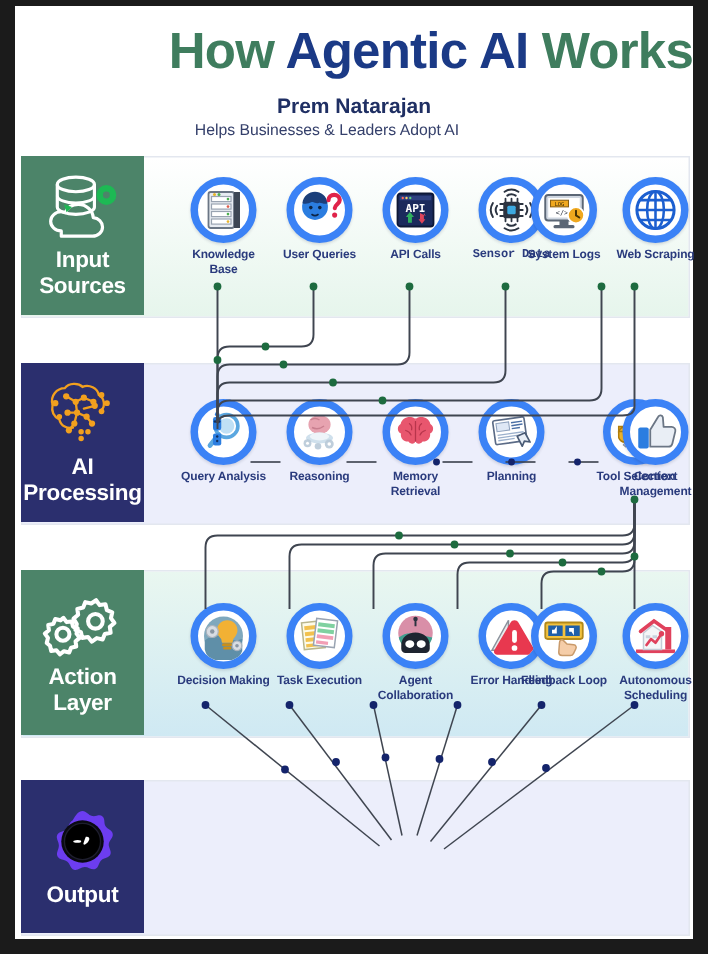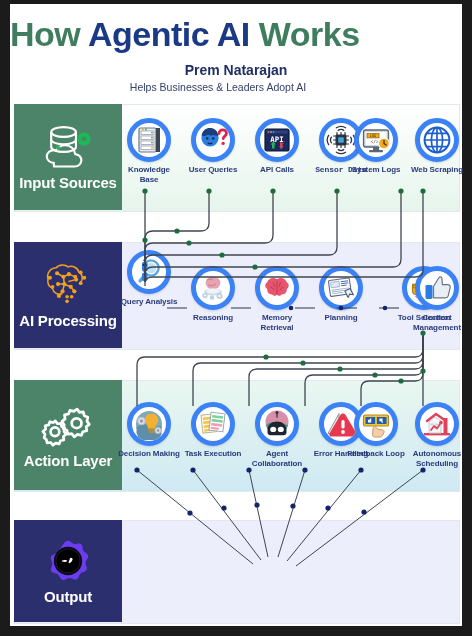--- a/index.html
+++ b/index.html
@@ -15,7 +15,7 @@
   
   .hdr{position:absolute;left:0;top:0;width:452px;height:96px;background:#fff;}
   .title{
-    position:absolute;left:0;top:8px;width:452px;text-align:left;
+    position:absolute;left:0;top:8px;width:452px;text-align:right;
     font-size:34px;font-weight:bold;letter-spacing:-0.5px;line-height:44px;
     white-space:nowrap;
   }

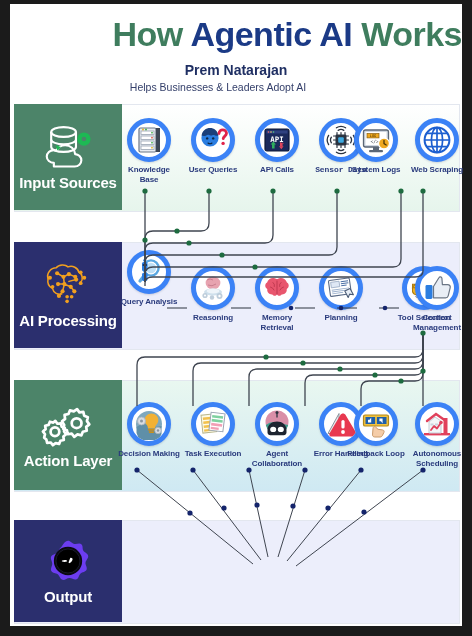--- a/index.html
+++ b/index.html
@@ -38,7 +38,7 @@
   .r4 .row-bg{background:#eceefb;border:1px solid #e3e7ef;}
 
   .band{
-    position:absolute;left:0;top:0;width:108px;height:100%;
+    position:absolute;left:0;top:0;width:82px;height:100%;
     display:flex;flex-direction:column;align-items:center;justify-content:center;
     color:#fff;box-sizing:border-box;
   }

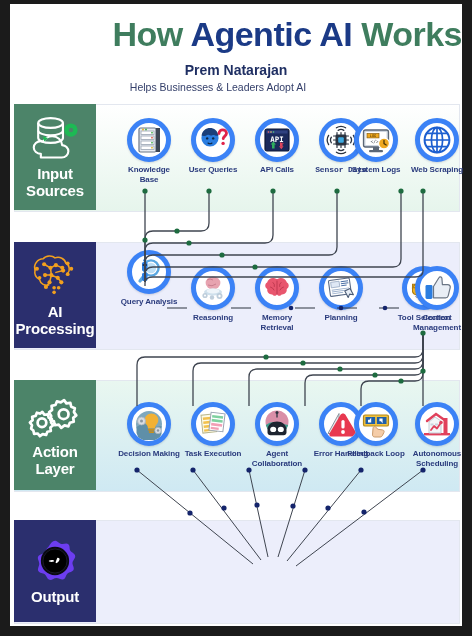--- a/index.html
+++ b/index.html
@@ -231,7 +231,7 @@
         <div class="band-label">AI Processing</div>
       </div>
 
-      <div class="node" style="left:104px;top:8px;">
+      <div class="node" style="left:104px;top:24px;">
         <div class="bubble">
           <svg viewBox="0 0 32 32">
             <circle cx="18" cy="12" r="7.6" fill="none" stroke="#5aa7e0" stroke-width="2.4"></circle>

